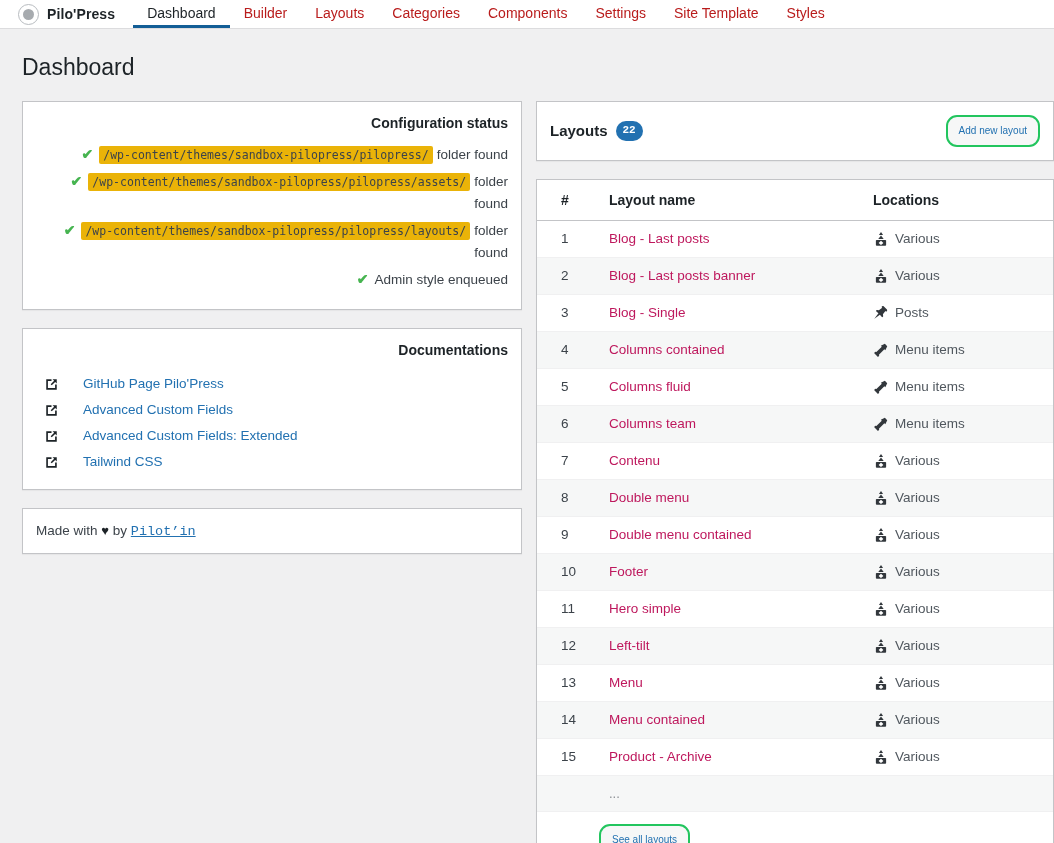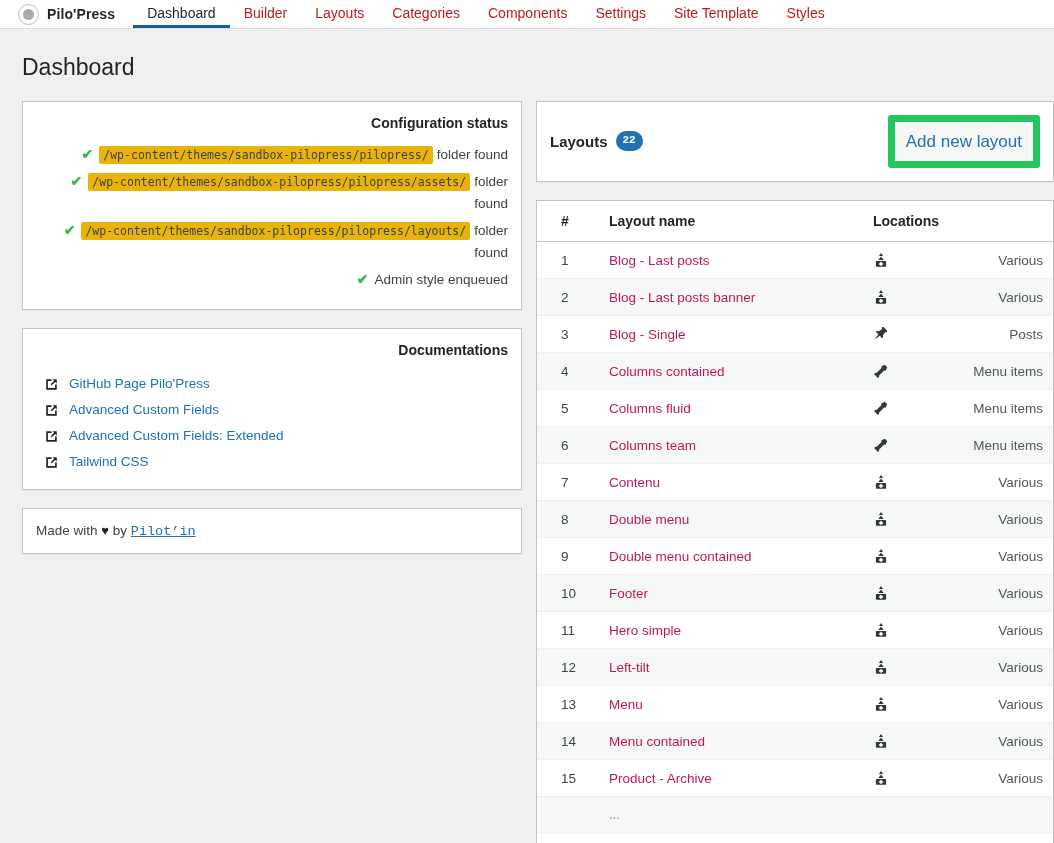--- a/index.html
+++ b/index.html
@@ -186,10 +186,10 @@
   }
   .btn {
     background: #f6f7f7;
-    border: 7px solid #22c55e;
+    border: 2px solid #22c55e;
     color: #2271b1;
-    border-radius: 3px;
-    font-size: 17px;
+    border-radius: 11px;
+    font-size: 10px;
     padding: 6px 11px;
     cursor: pointer;
     font-family: inherit;

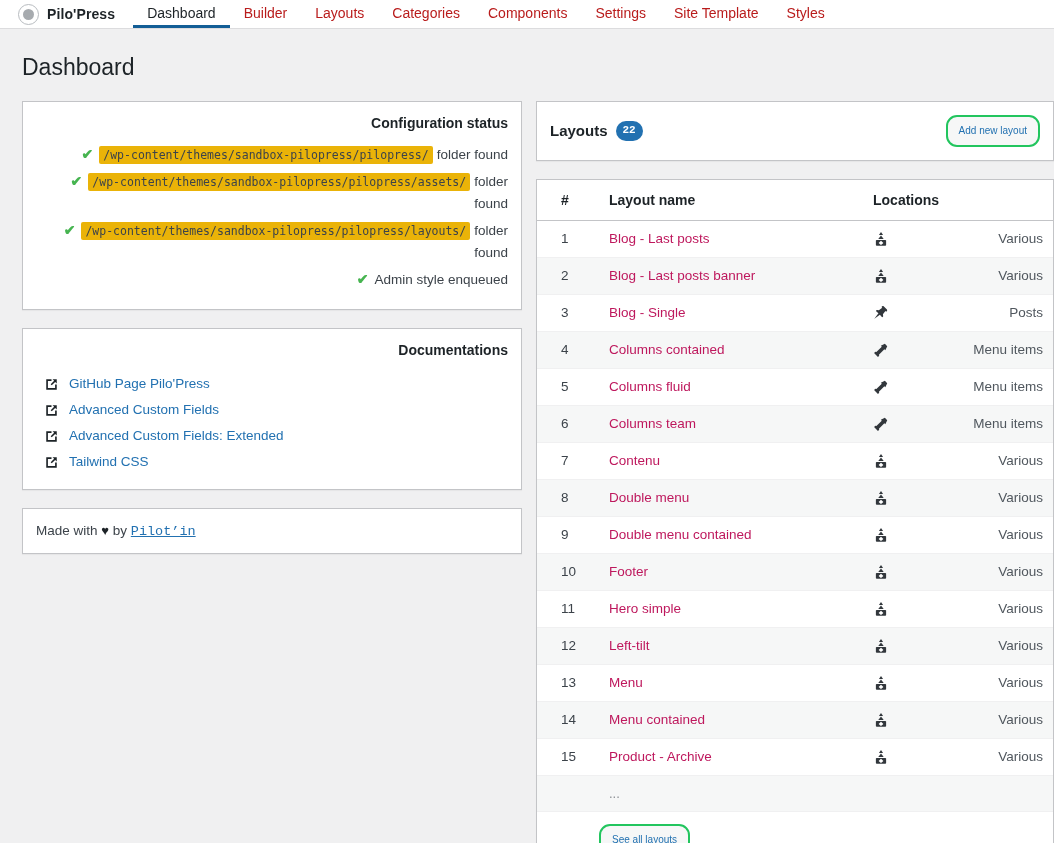--- a/index.html
+++ b/index.html
@@ -223,7 +223,7 @@
   .col-num { width: 62px; padding-left: 24px !important; }
   .col-name { width: 264px; }
   .lay-link { color: #be185d; text-decoration: none; cursor: pointer; }
-  .loc-cell { display: flex; align-items: center; gap: 6px; justify-content: space-between; }
+  .loc-cell { display: flex; align-items: center; gap: 6px; }
   .loc-icon { width: 16px; height: 16px; flex: none; display: block; }
   .loc-text { color: #50575e; font-size: 13.5px; }
   .table-foot {

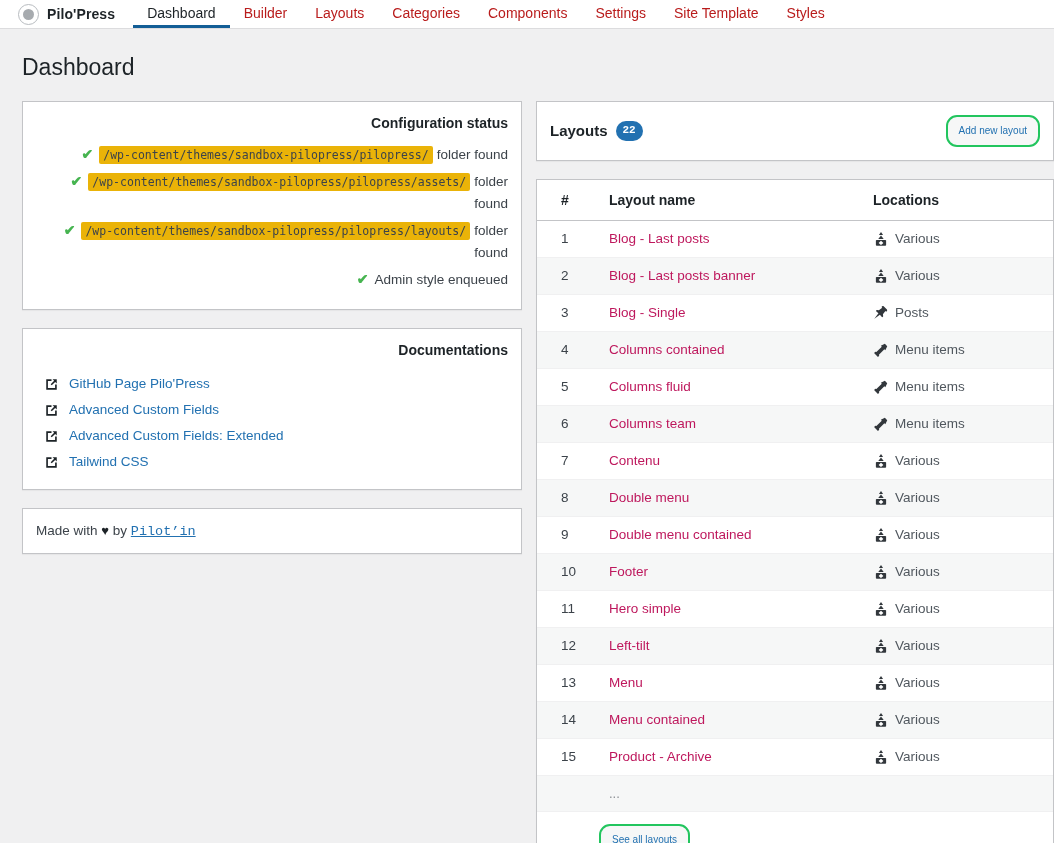--- a/index.html
+++ b/index.html
@@ -129,7 +129,7 @@
   .doc-list li {
     display: flex;
     align-items: center;
-    gap: 10px;
+    gap: 24px;
     line-height: 26px;
     padding-left: 8px;
   }

